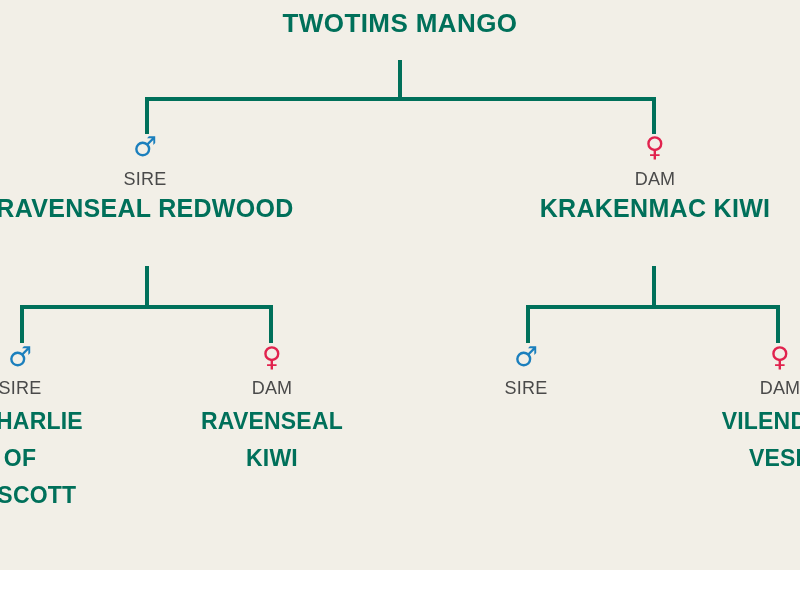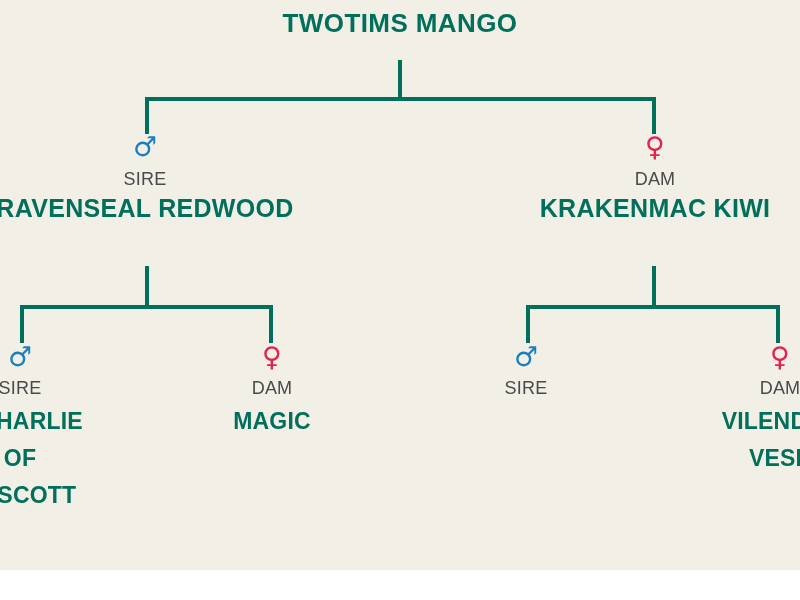--- a/index.html
+++ b/index.html
@@ -144,6 +144,7 @@
     <span class="node-symbol sym-female" style="color: rgb(225, 35, 78);">♀</span>
     <span class="node-role" style="color: rgb(74, 74, 74);">DAM</span>
     <span class="node-name" style="color: rgb(0, 112, 90);">
+        <span class="nm-line">RAVENSEAL</span>
         <span class="nm-line">MAGIC</span>
       </span>
   </div>

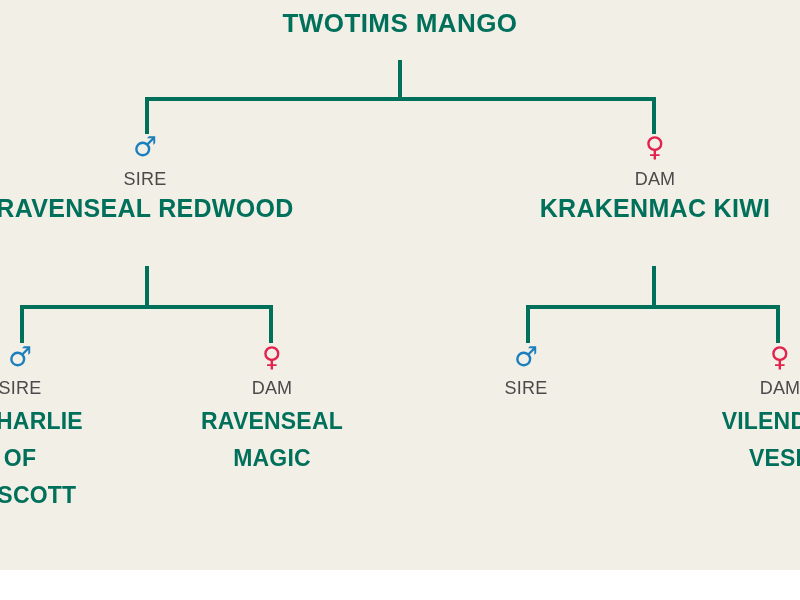--- a/index.html
+++ b/index.html
@@ -145,7 +145,7 @@
     <span class="node-role" style="color: rgb(74, 74, 74);">DAM</span>
     <span class="node-name" style="color: rgb(0, 112, 90);">
         <span class="nm-line">RAVENSEAL</span>
-        <span class="nm-line">MAGIC</span>
+        <span class="nm-line">KIWI</span>
       </span>
   </div>
 

